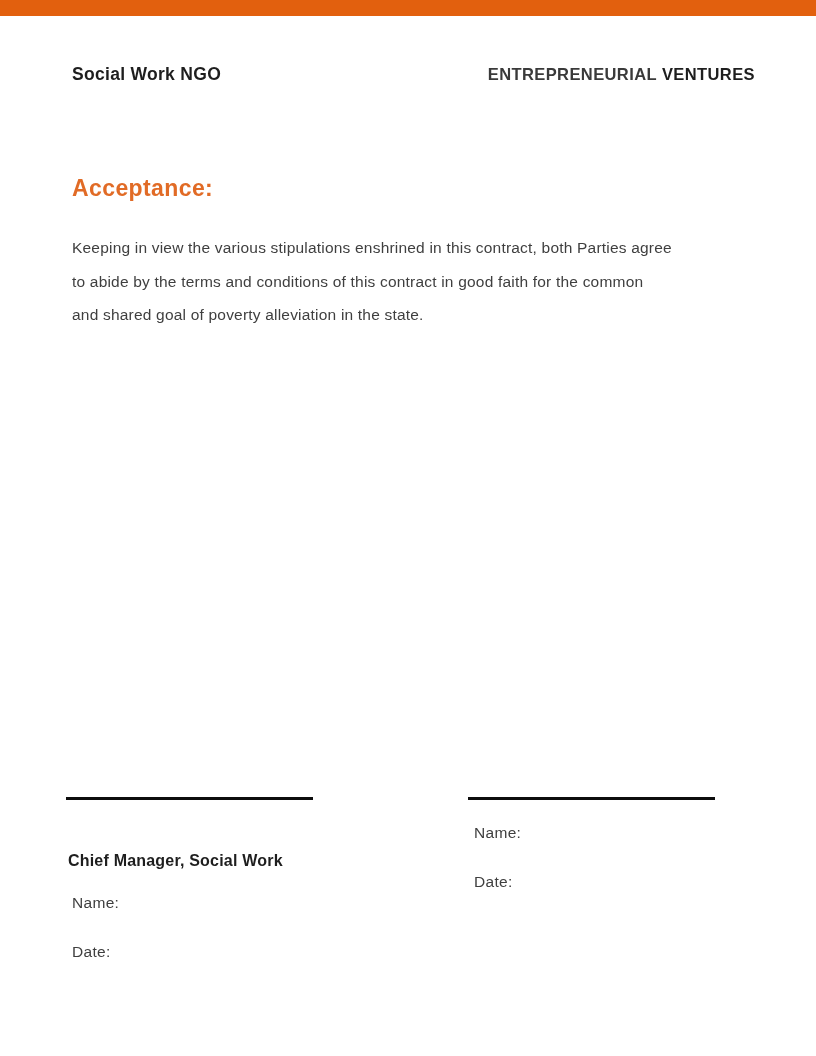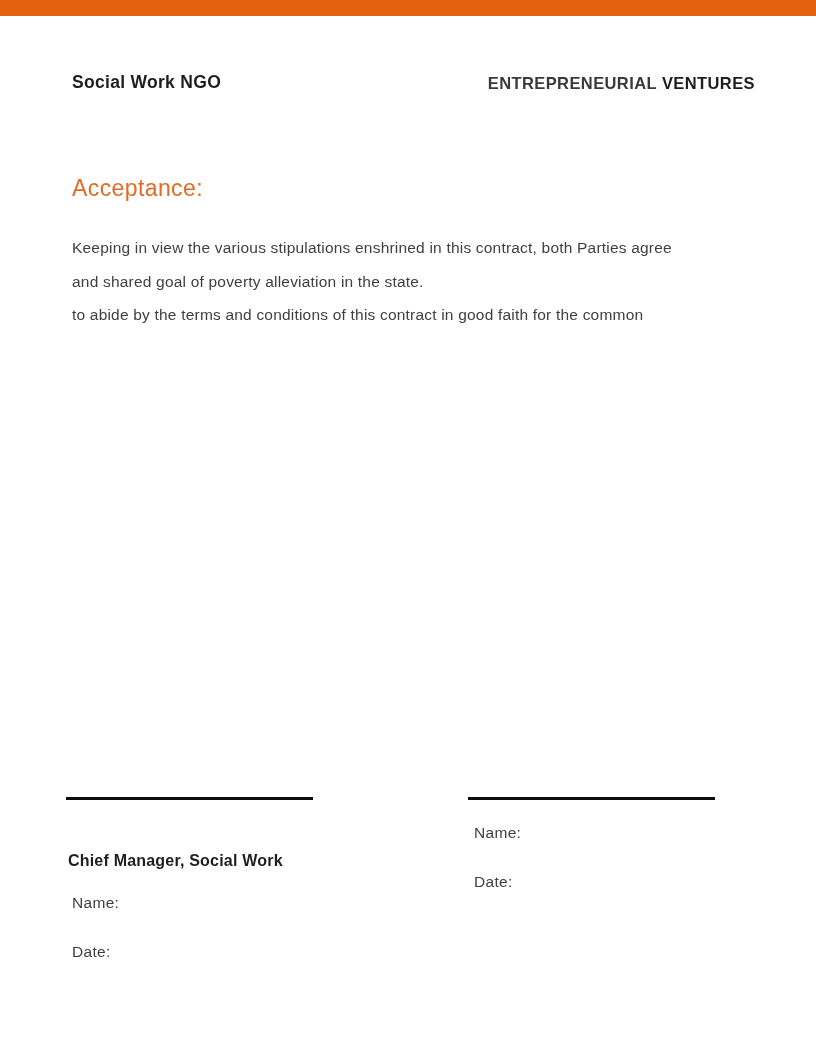--- a/index.html
+++ b/index.html
@@ -31,12 +31,12 @@
   }
   .doc-header {
     position: absolute;
-    top: 72px;
+    top: 64px;
     left: 72px;
     right: 61px;
     display: flex;
     justify-content: space-between;
-    align-items: flex-end;
+    align-items: center;
   }
   .brand-left {
     font-size: 17.5px;

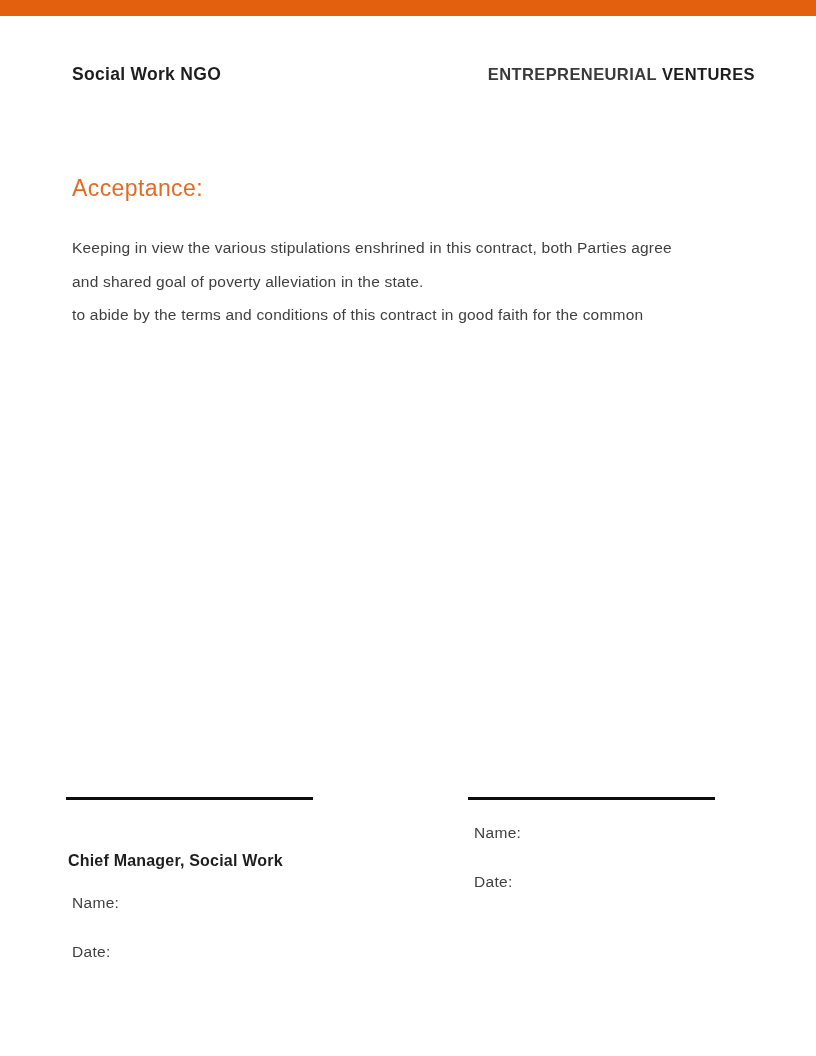--- a/index.html
+++ b/index.html
@@ -64,7 +64,7 @@
   }
   .acceptance-title {
     font-size: 23px;
-    font-weight: 400;
+    font-weight: 700;
     color: var(--heading);
     letter-spacing: 0.4px;
   }

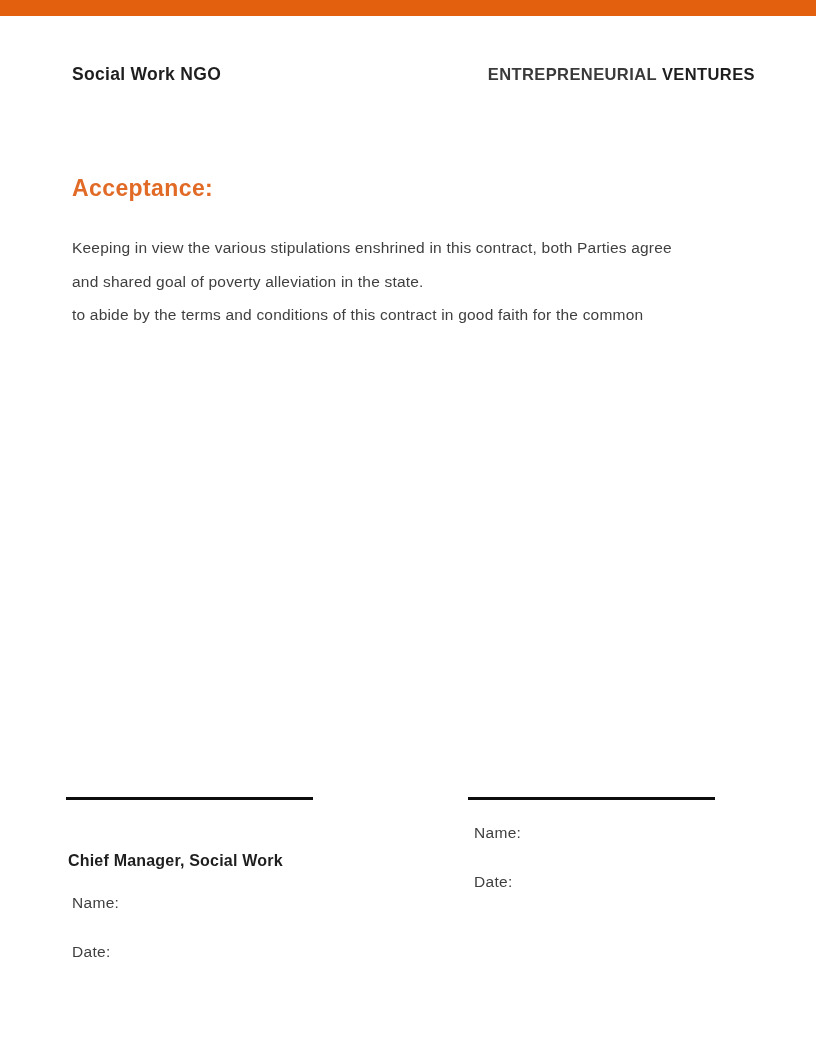--- a/index.html
+++ b/index.html
@@ -133,8 +133,8 @@
     <h1 class="acceptance-title">Acceptance:</h1>
     <div class="acceptance-body">
       <div>Keeping in view the various stipulations enshrined in this contract, both Parties agree</div>
+      <div>to abide by the terms and conditions of this contract in good faith for the common</div>
       <div>and shared goal of poverty alleviation in the state.</div>
-      <div>to abide by the terms and conditions of this contract in good faith for the common</div>
     </div>
   </section>
 

